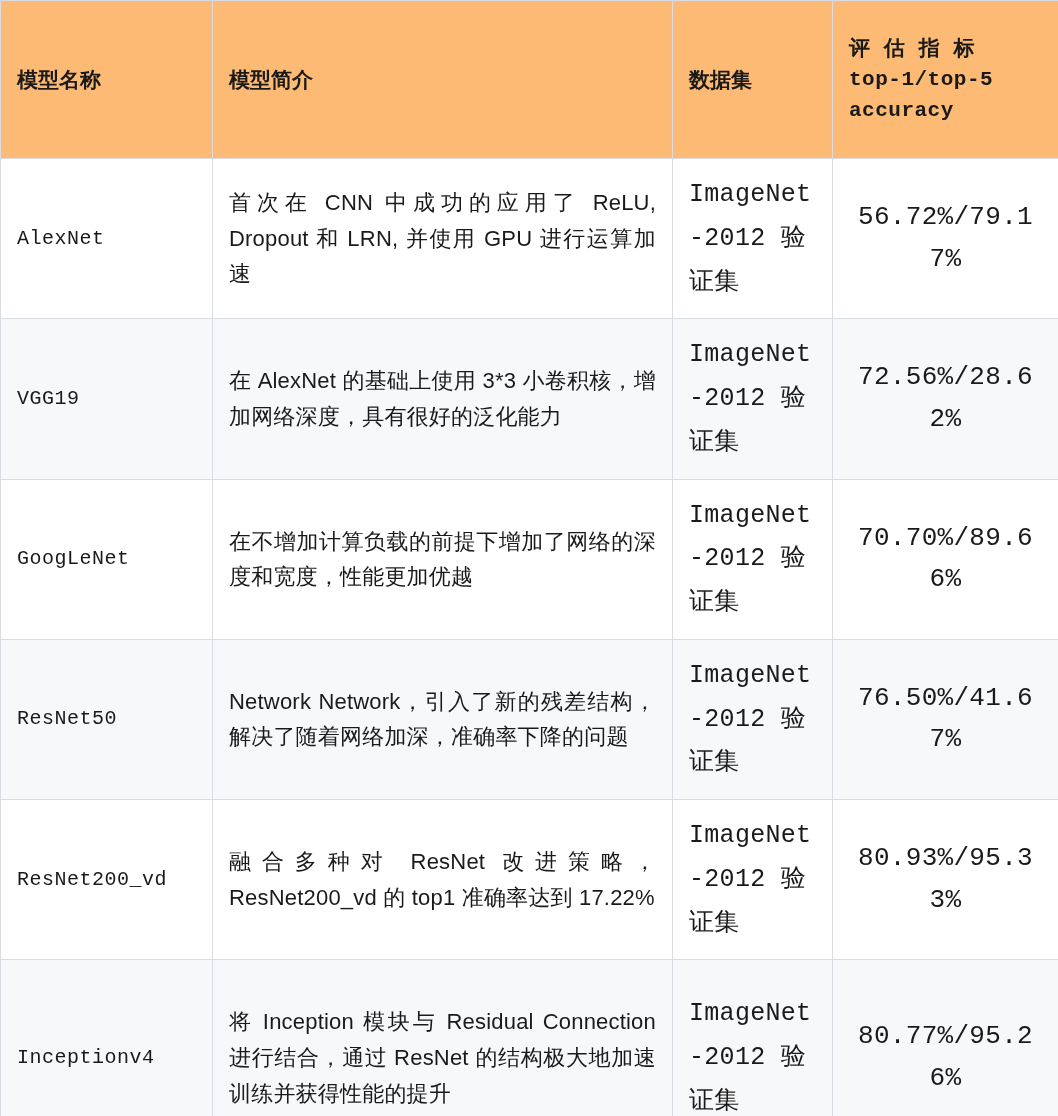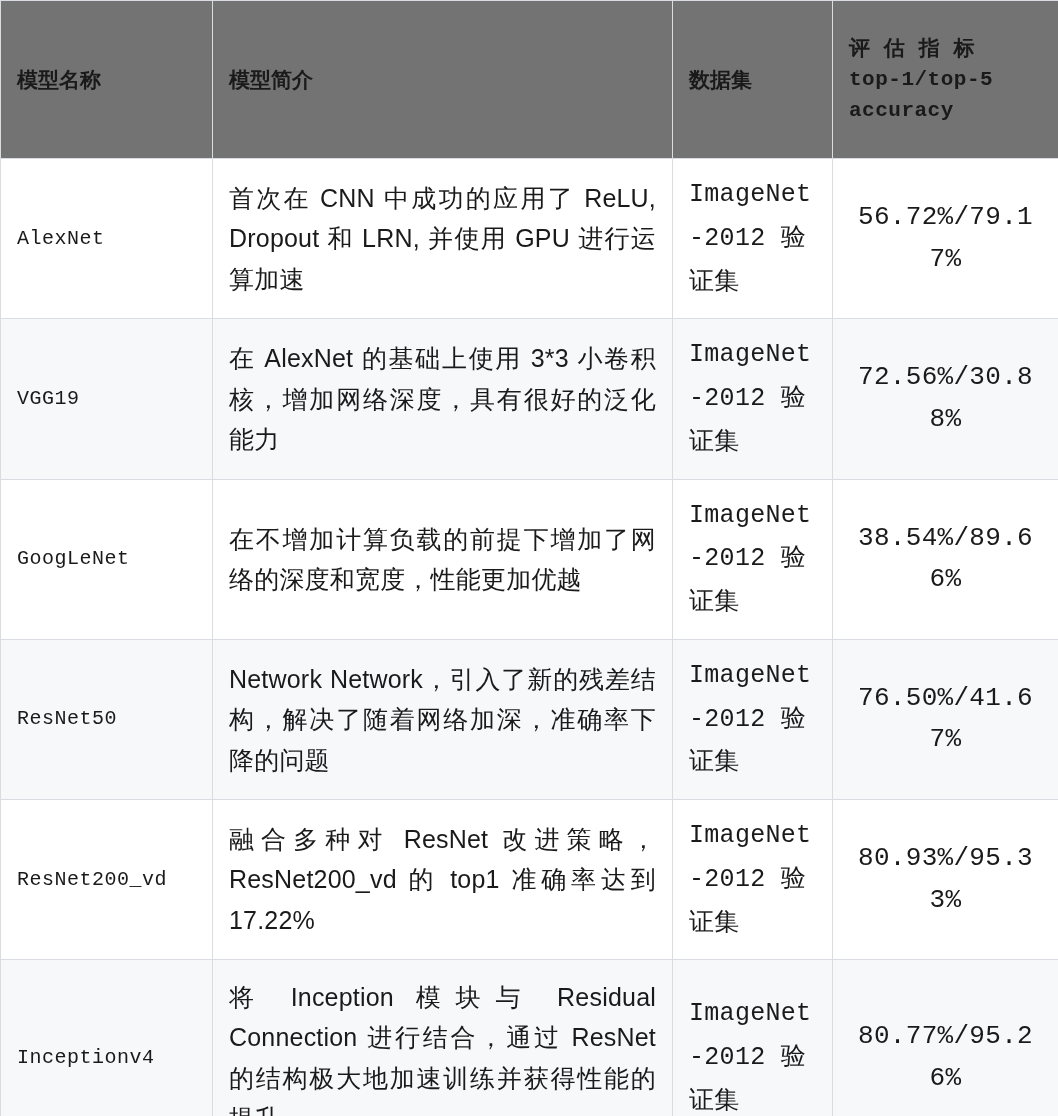--- a/index.html
+++ b/index.html
@@ -37,7 +37,7 @@
     box-sizing: border-box;
   }
   table.model-table thead th {
-    background: #737373;
+    background: #fdba74;
     font-weight: bold;
     font-size: 21px;
     text-align: left;

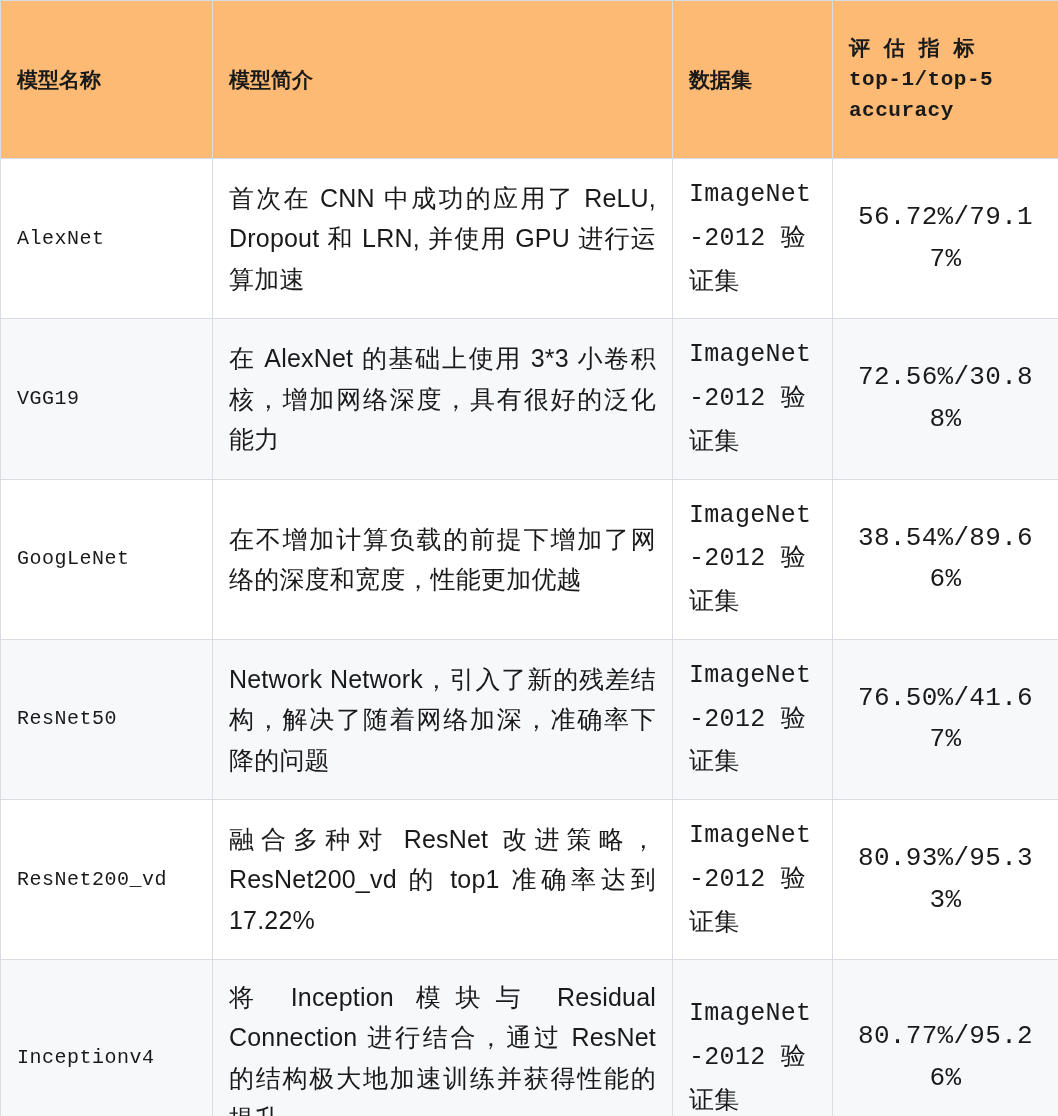--- a/index.html
+++ b/index.html
@@ -65,7 +65,7 @@
     line-height: 1.5;
   }
   td.cell-desc {
-    font-size: 25px;
+    font-size: 22px;
     line-height: 1.62;
     text-align: justify;
     text-justify: inter-ideograph;

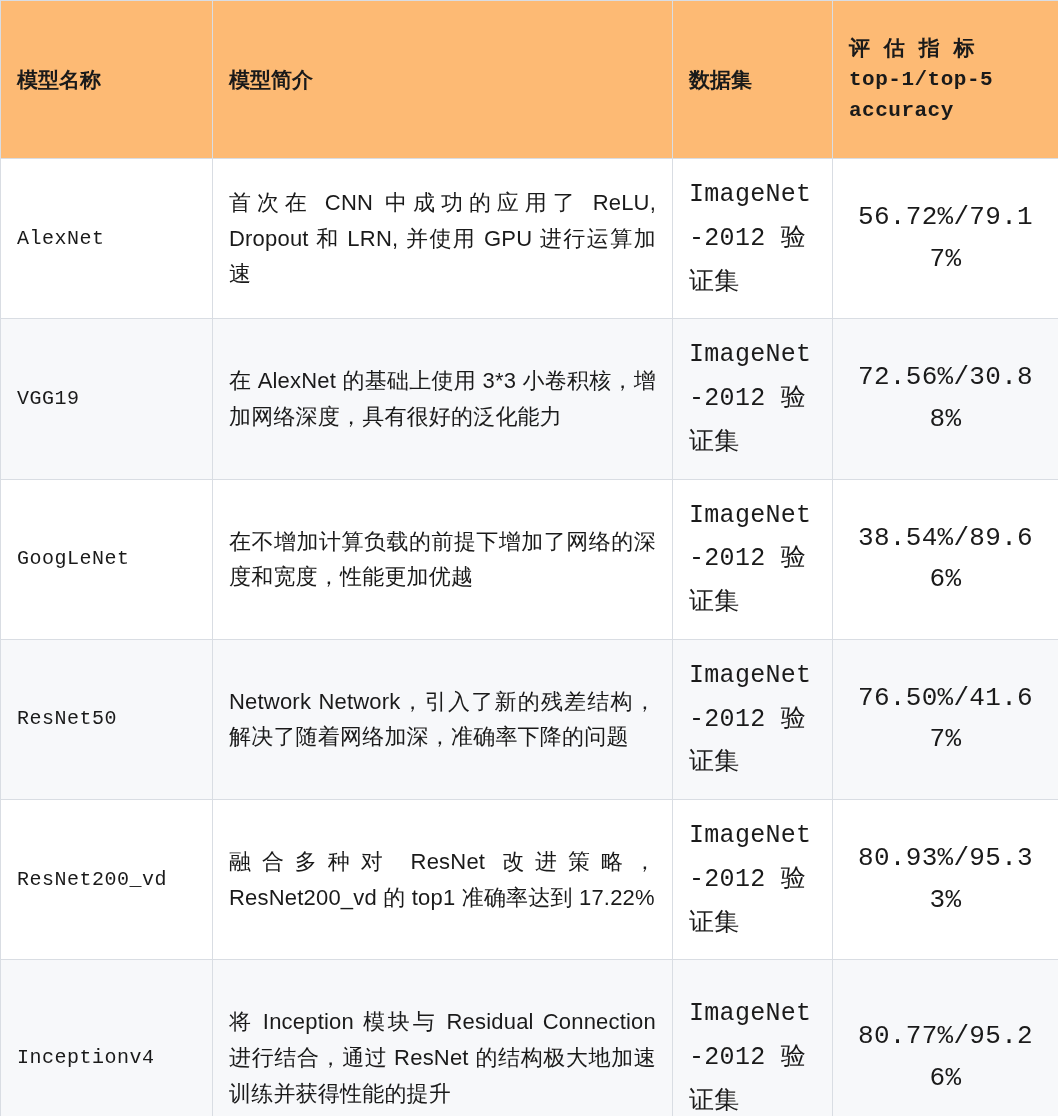--- a/index.html
+++ b/index.html
@@ -134,7 +134,7 @@
           <div>-2012 验</div>
           <div>证集</div>
         </td>
-        <td class="cell-acc">72.56%/30.88%</td>
+        <td class="cell-acc">72.56%/28.62%</td>
       </tr>
       <tr class="r3">
         <td class="cell-name">GoogLeNet</td>

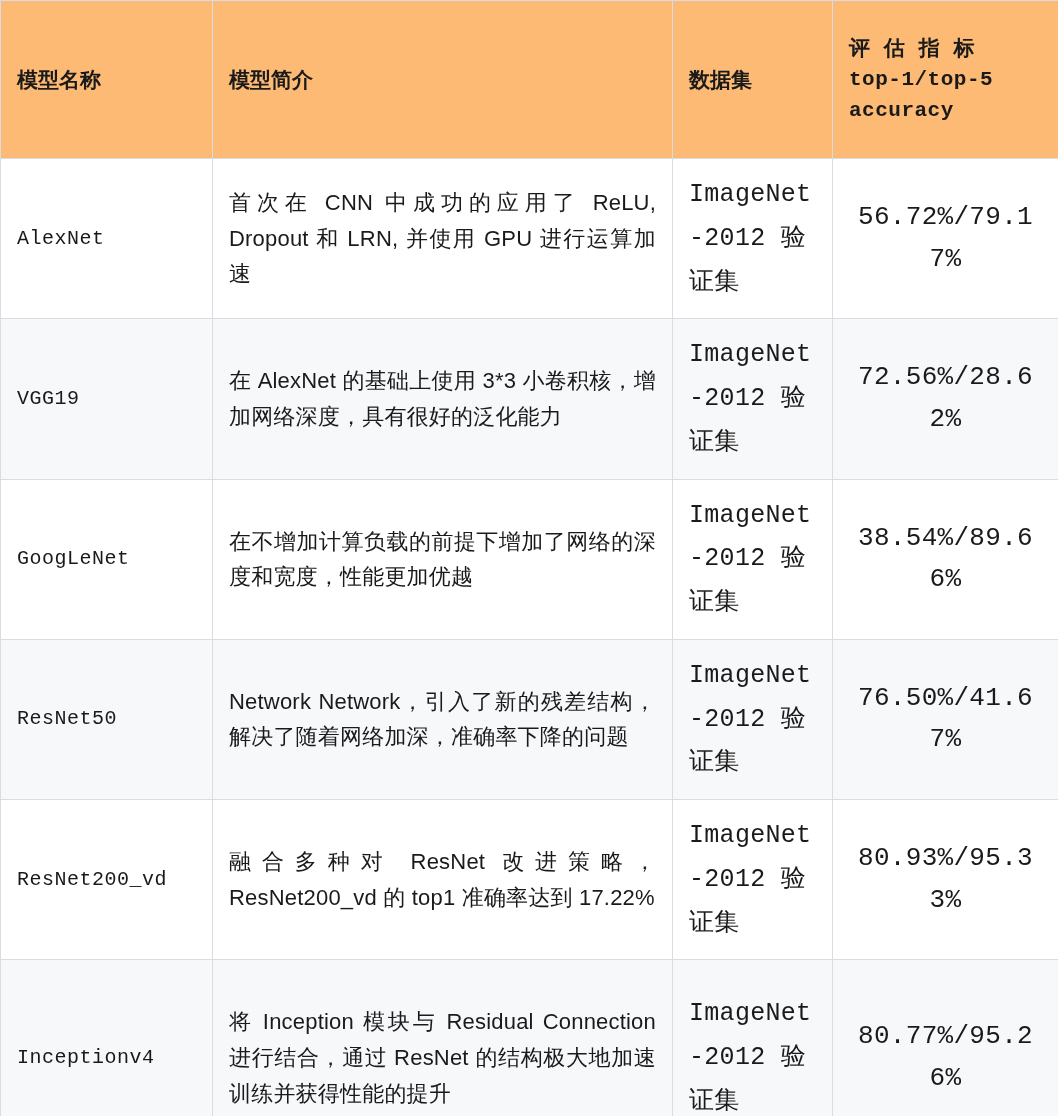--- a/index.html
+++ b/index.html
@@ -144,7 +144,7 @@
           <div>-2012 验</div>
           <div>证集</div>
         </td>
-        <td class="cell-acc">38.54%/89.66%</td>
+        <td class="cell-acc">70.70%/89.66%</td>
       </tr>
       <tr class="r4 alt">
         <td class="cell-name">ResNet50</td>

